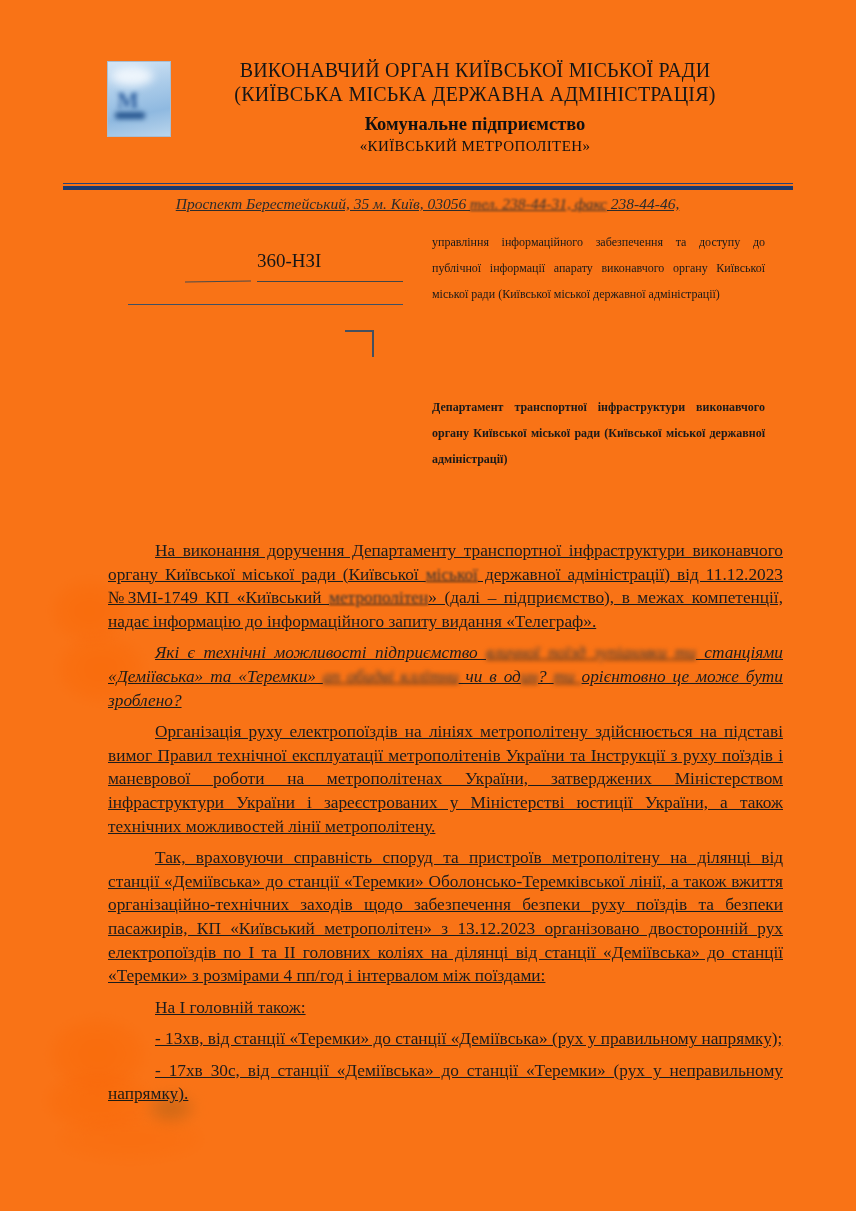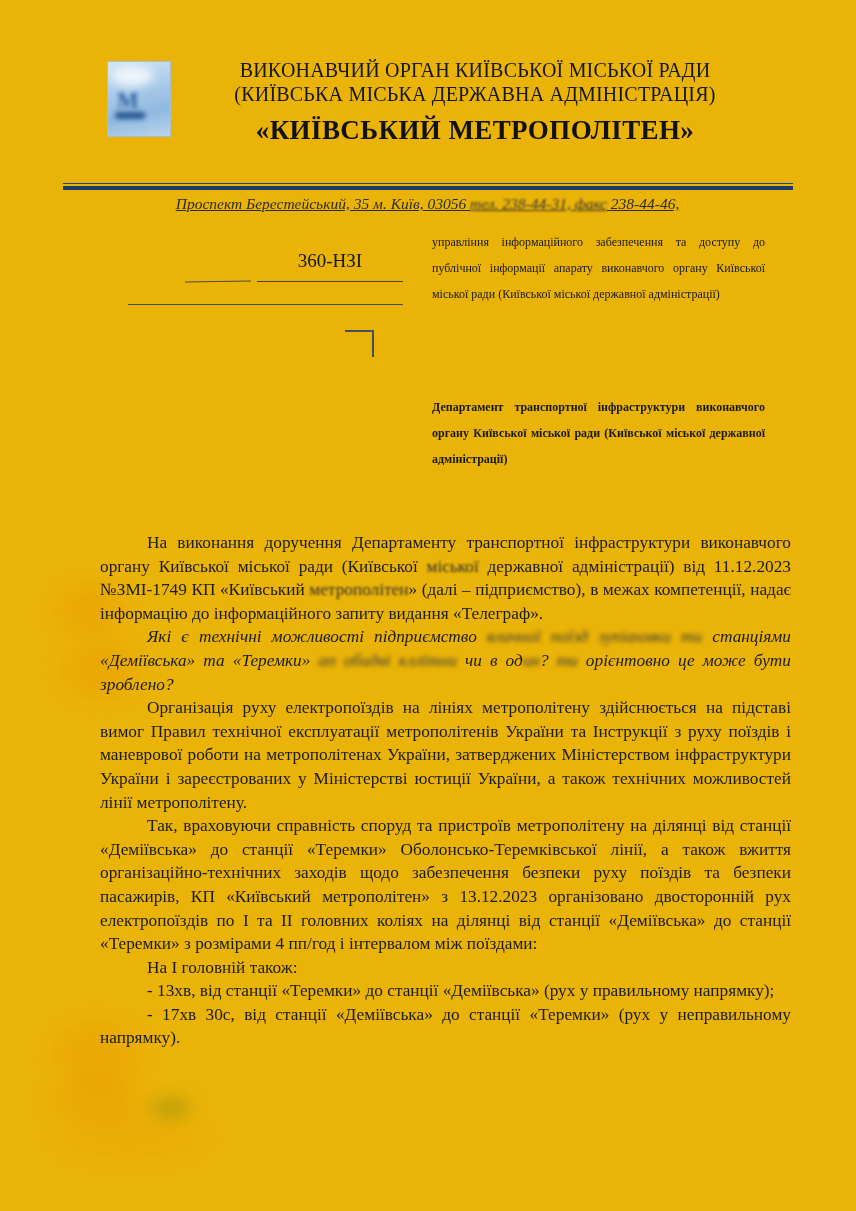--- a/index.html
+++ b/index.html
@@ -4,7 +4,7 @@
 <style>
   html,body{margin:0;padding:0;background:#ffffff;}
   .page{
-    position:relative;width:856px;height:1211px;background:#eab308;overflow:hidden;
+    position:relative;width:856px;height:1211px;background:#f97316;overflow:hidden;
     font-family:"Liberation Serif", serif;color:#1e1e1e;
   }
   

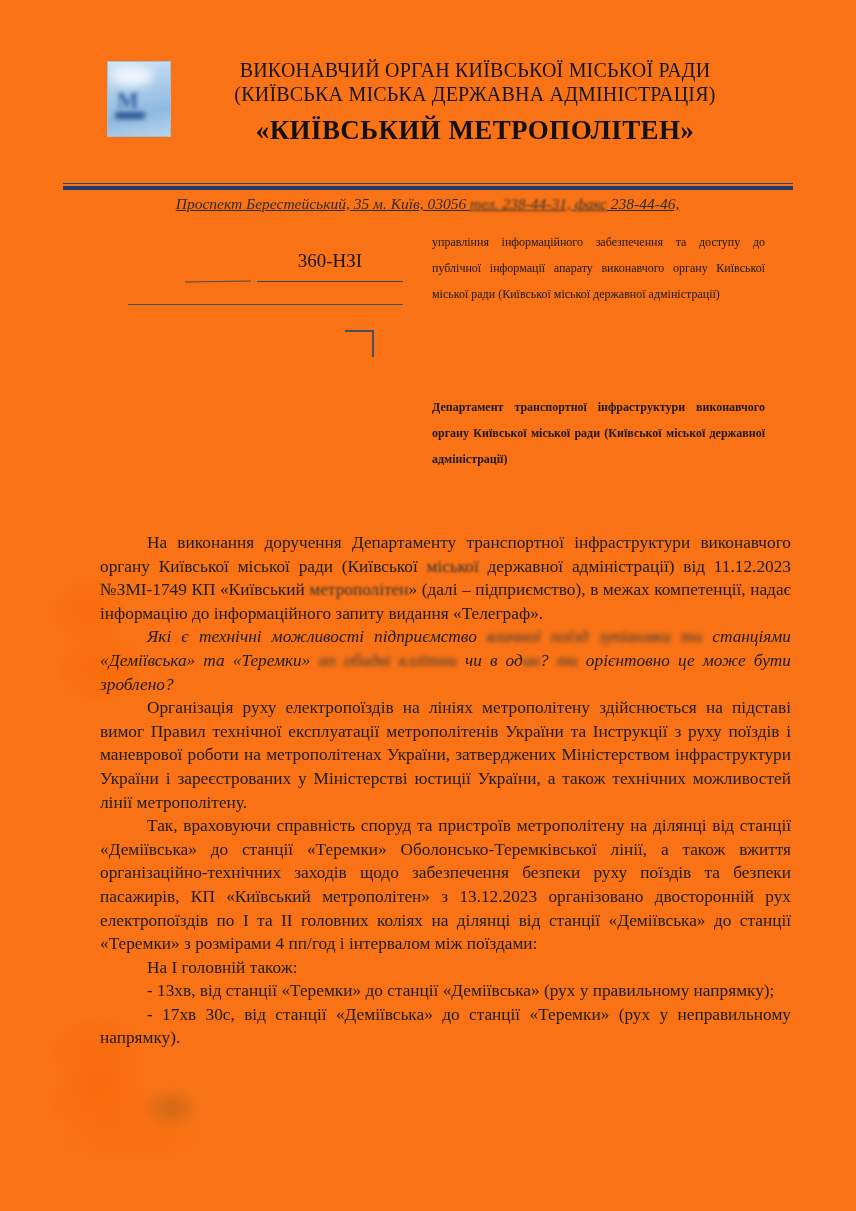--- a/index.html
+++ b/index.html
@@ -61,6 +61,7 @@
   <div class="hdr-text">
     <div class="org">ВИКОНАВЧИЙ ОРГАН КИЇВСЬКОЇ МІСЬКОЇ РАДИ</div>
     <div class="org">(КИЇВСЬКА МІСЬКА ДЕРЖАВНА АДМІНІСТРАЦІЯ)</div>
+    <div class="company-type">Комунальне підприємство</div>
     <div class="company-name">«КИЇВСЬКИЙ МЕТРОПОЛІТЕН»</div>
   </div>
 

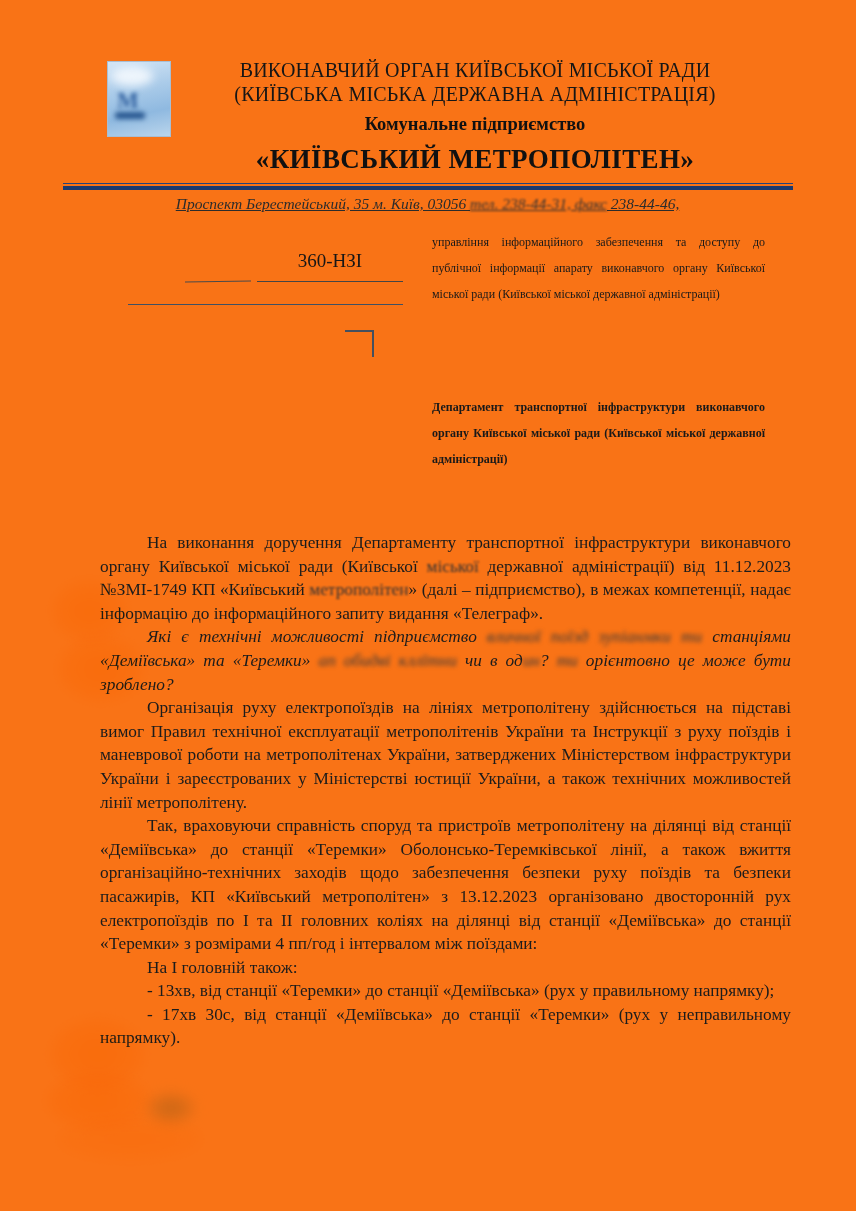--- a/index.html
+++ b/index.html
@@ -19,7 +19,7 @@
   .hdr-text{position:absolute;left:175px;top:58px;width:600px;text-align:center;}
   .org{font-size:20px;line-height:24px;letter-spacing:.2px;color:#161616;}
   .company-type{font-size:18.5px;font-weight:bold;margin-top:8px;color:#111;}
-  .company-name{font-size:27px;font-weight:bold;letter-spacing:.4px;margin-top:9px;color:#111;}
+  .company-name{font-size:15px;font-weight:normal;letter-spacing:.4px;margin-top:3px;color:#111;}
   .rule{position:absolute;left:63px;top:183px;width:730px;border-top:1.5px solid #24437c;}
   .rule .thick{margin-top:1.5px;height:4.5px;background:#1c3a6e;}
   .address{position:absolute;left:95px;top:194px;width:665px;text-align:center;

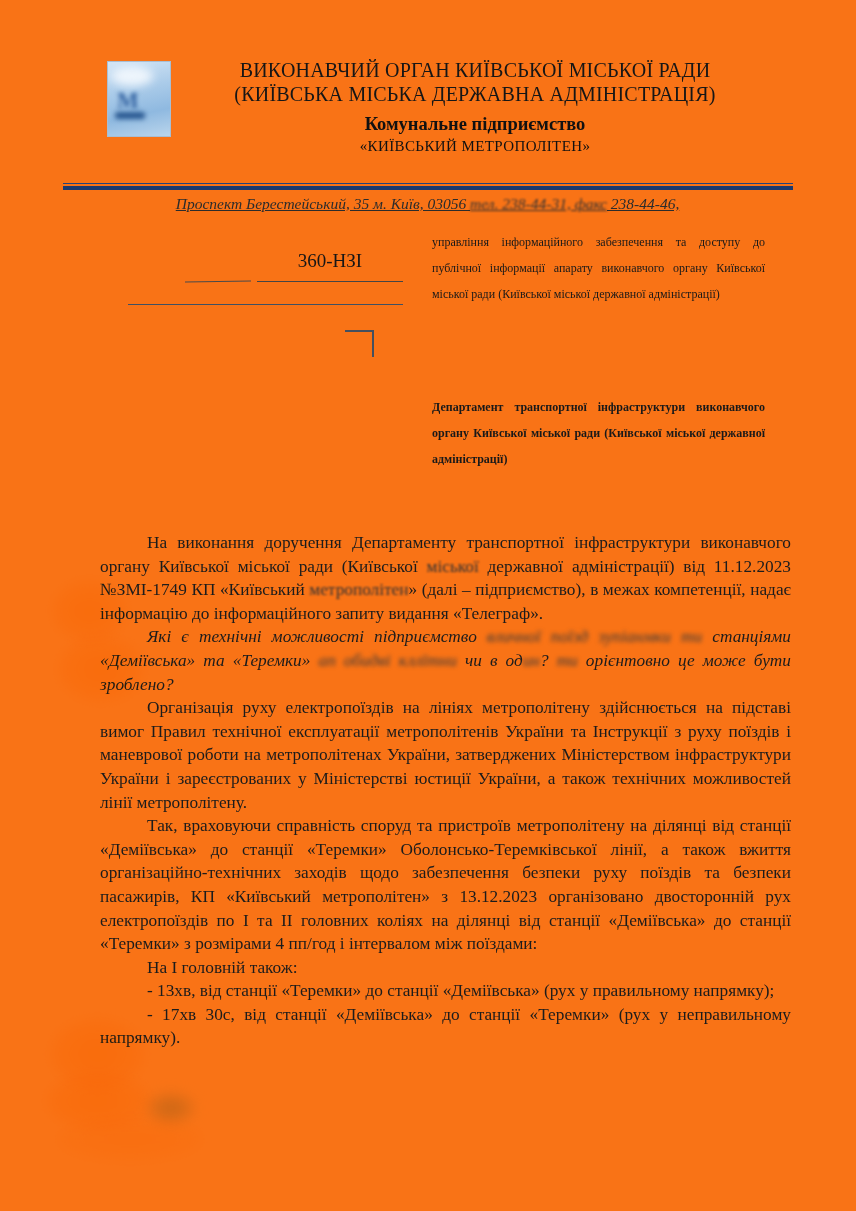--- a/index.html
+++ b/index.html
@@ -26,7 +26,7 @@
     font-style:italic;font-size:15.5px;line-height:19.5px;color:#2c2c2c;text-decoration:underline;}
   
   .line-a{position:absolute;left:185px;top:281px;width:66px;border-top:1.6px solid #4a4a4a;transform:rotate(-.7deg);}
-  .ref-number{position:absolute;left:257px;top:250px;width:146px;text-align:center;font-size:19px;color:#161616;}
+  .ref-number{position:absolute;left:257px;top:250px;width:146px;font-size:19px;color:#161616;}
   .line-b{position:absolute;left:257px;top:281px;width:146px;border-top:1.6px solid #454545;}
   .line-c{position:absolute;left:128px;top:304px;width:275px;border-top:1.6px solid #3f5064;}
   .corner{position:absolute;left:345px;top:330px;width:27px;height:25px;border-top:2px solid #44505f;border-right:2px solid #44505f;}

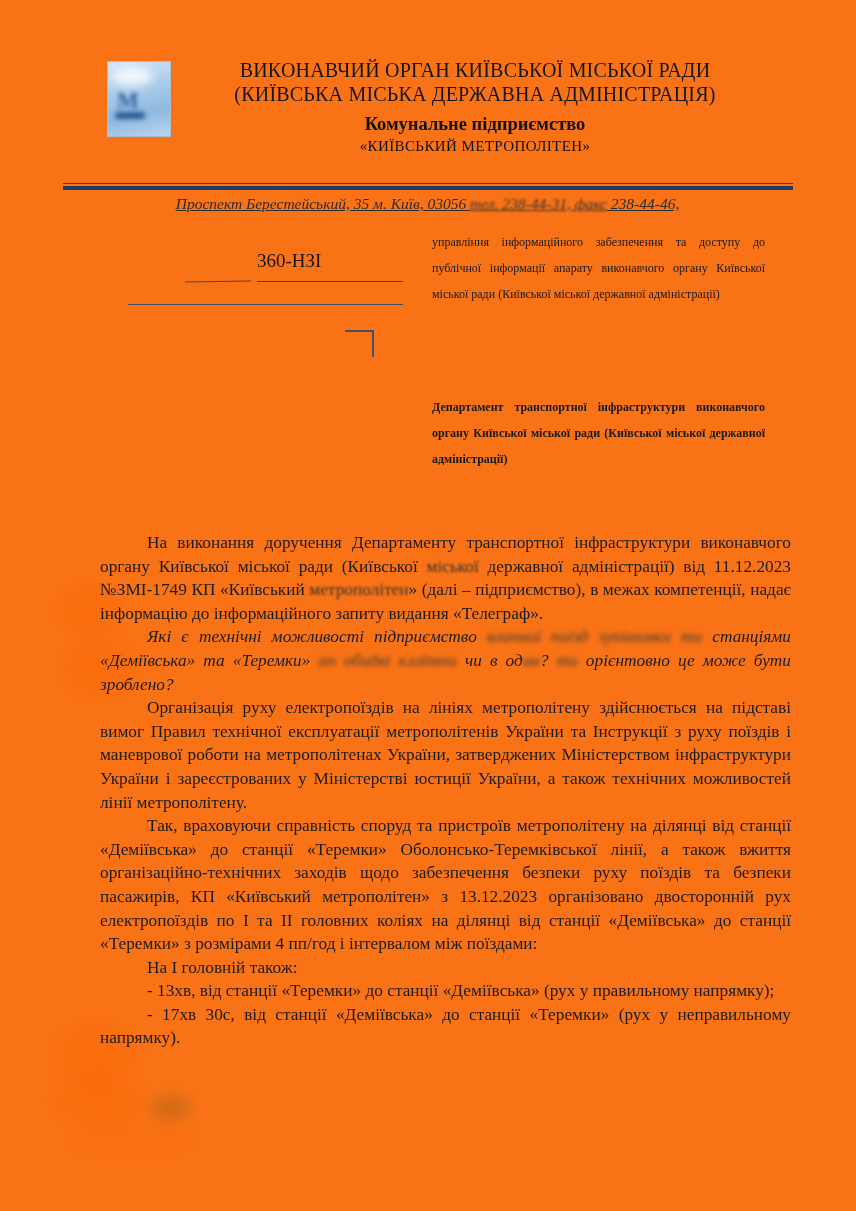--- a/index.html
+++ b/index.html
@@ -36,7 +36,7 @@
   .recipient.r2{top:394px;font-weight:bold;}
   
   .body-text{position:absolute;left:100px;top:531px;width:691px;font-size:17.3px;line-height:23.6px;text-align:justify;color:#1c1c1c;z-index:2;}
-  .body-text p{margin:0;text-indent:47px;}
+  .body-text p{margin:8px;text-indent:47px;text-decoration:underline;}
   .q{font-style:italic;}
   
   .blur-light{filter:blur(.9px);color:#333;}

